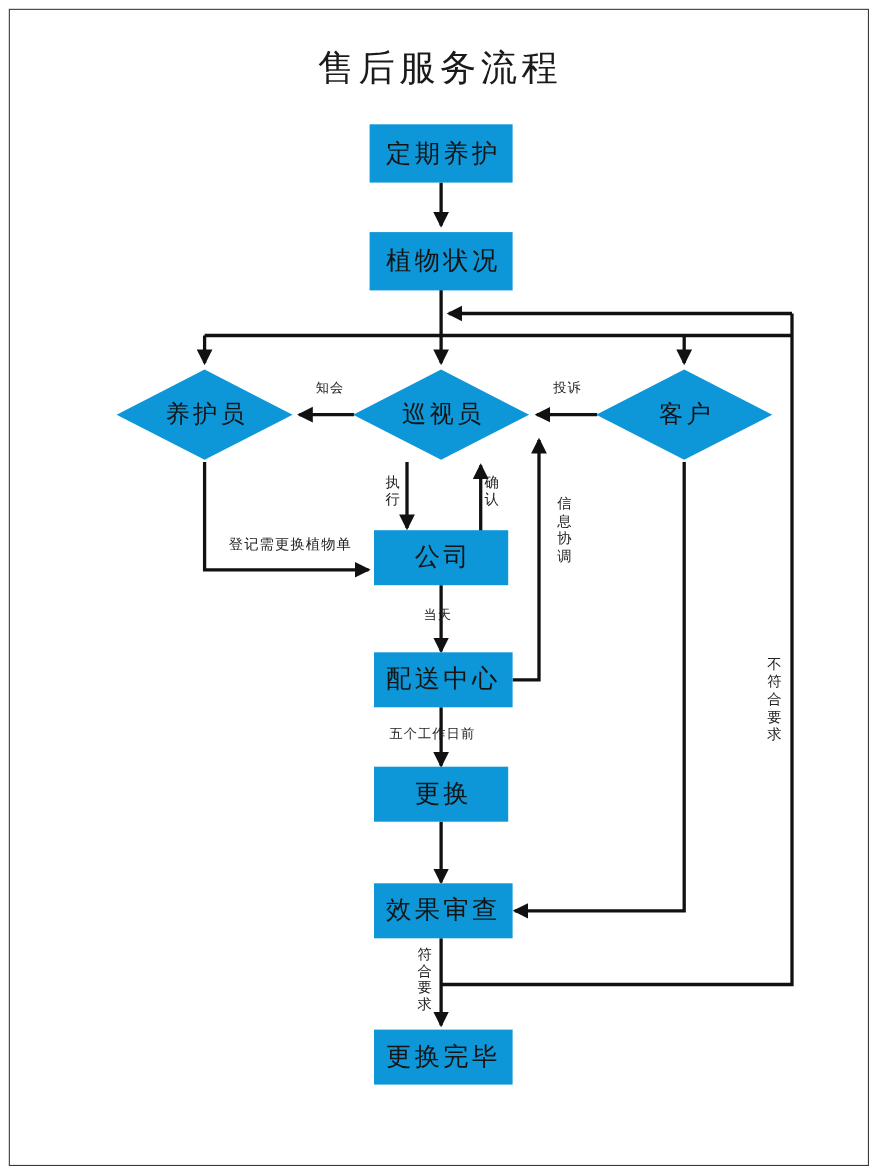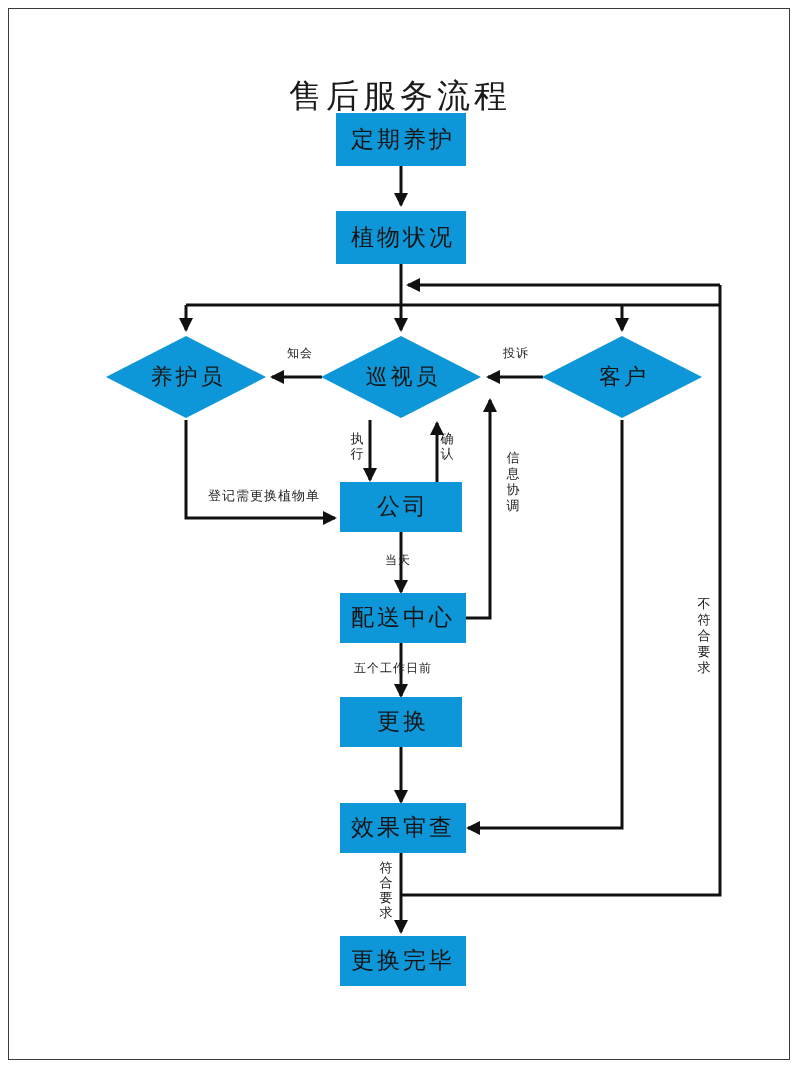--- a/index.html
+++ b/index.html
@@ -7,7 +7,7 @@
   #page{position:relative;width:800px;height:1068px;background:#fff;overflow:hidden;}
   #frame{position:absolute;left:8px;top:8px;width:782px;height:1052px;border:1px solid #3a3a3a;box-sizing:border-box;}
   #title{position:absolute;left:0;top:40px;width:800px;text-align:center;
-         font-family:"DejaVu Serif","Liberation Serif",serif;font-size:33px;color:#1a1a1a;letter-spacing:4px;margin-top:34px;}
+         font-family:"DejaVu Serif","Liberation Serif",serif;font-size:33px;color:#1a1a1a;letter-spacing:4px;}
   svg{position:absolute;left:0;top:0;width:800px;height:1068px;}
   .nodeText{font-family:"DejaVu Serif","Liberation Serif",serif;fill:#141414;text-anchor:middle;dominant-baseline:middle;}
   .boxText{font-size:23px;letter-spacing:3px;}

